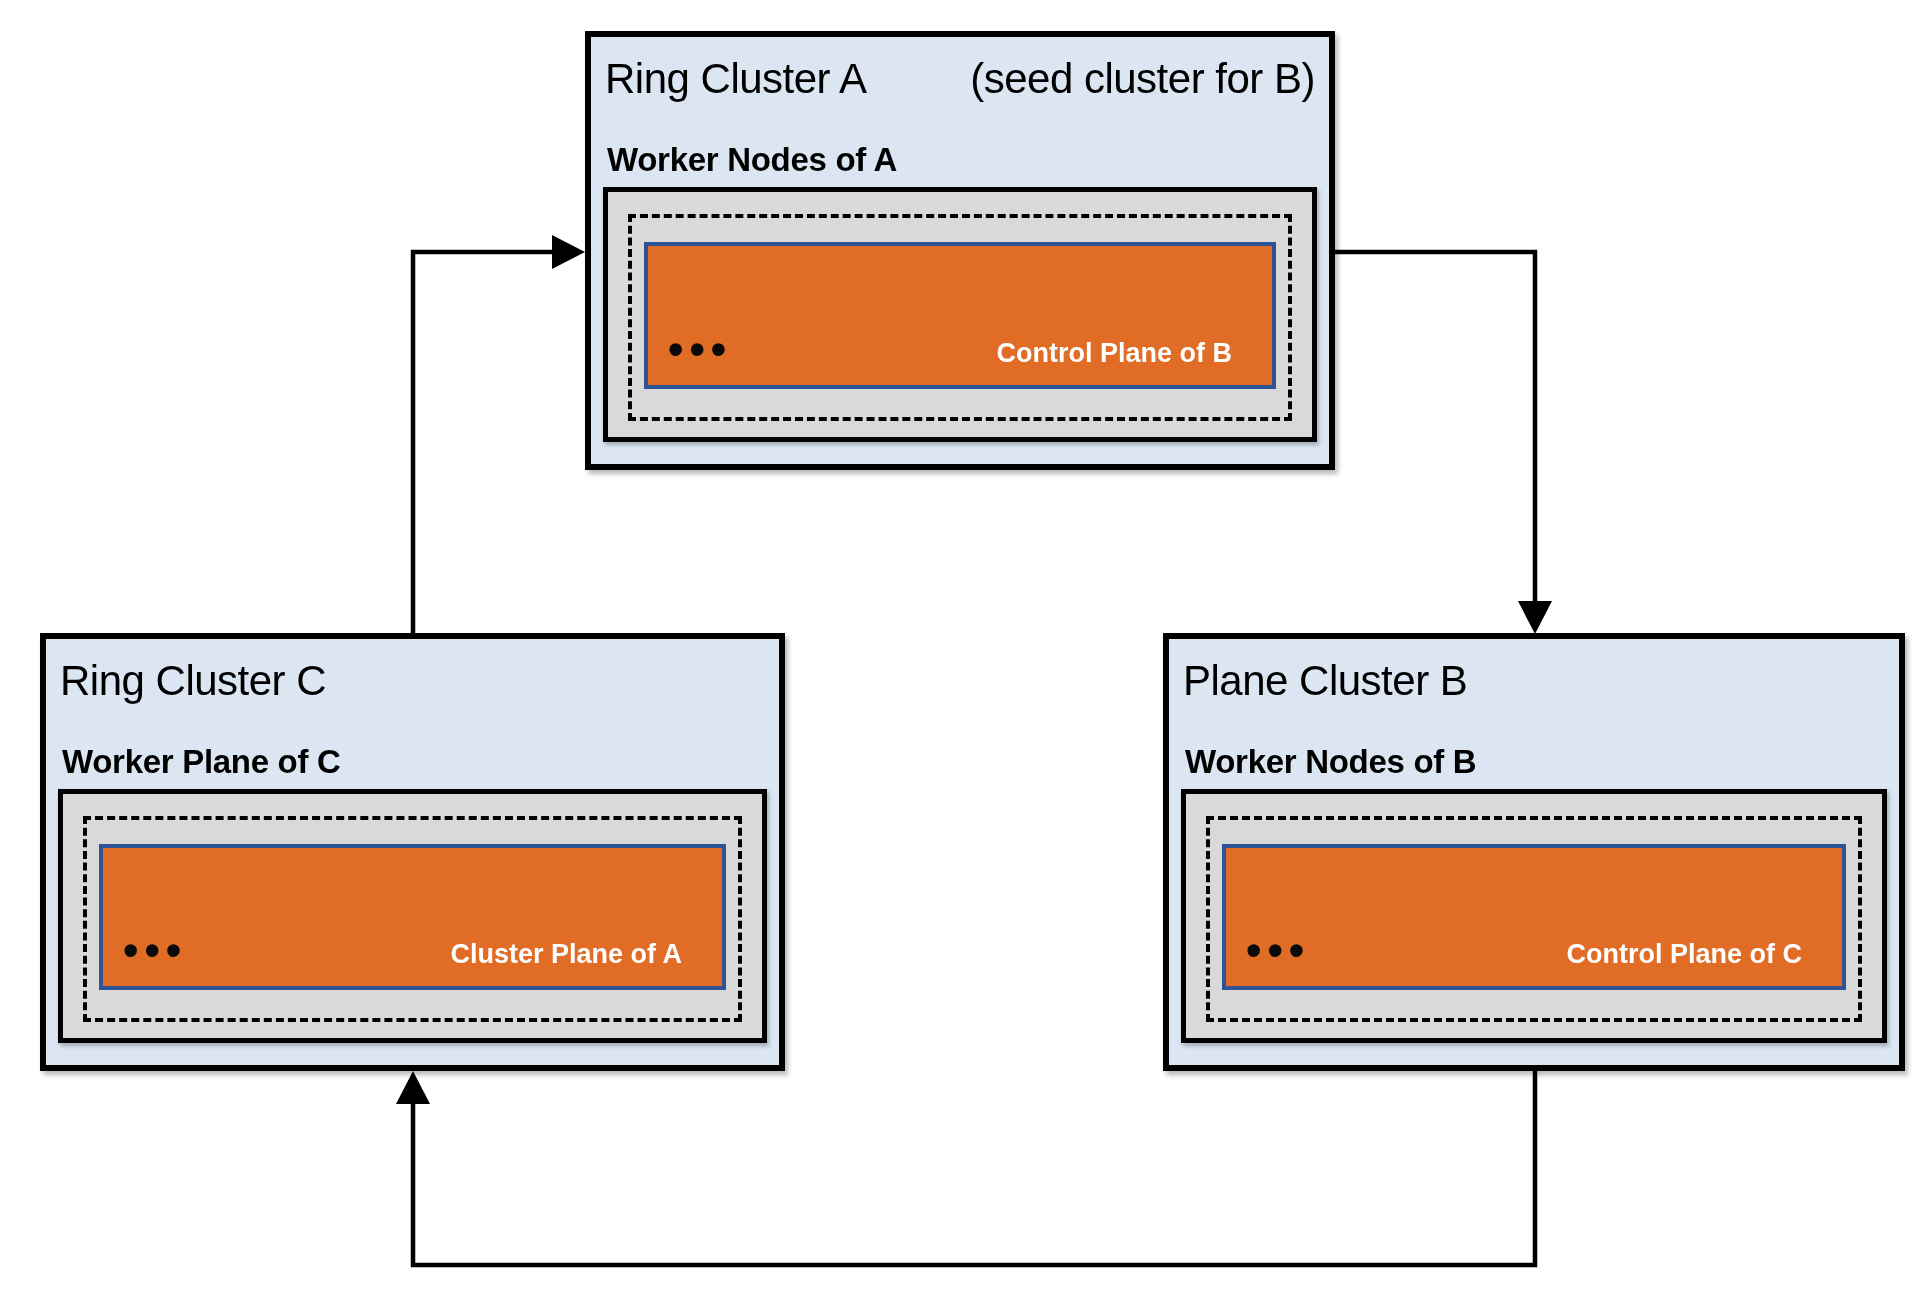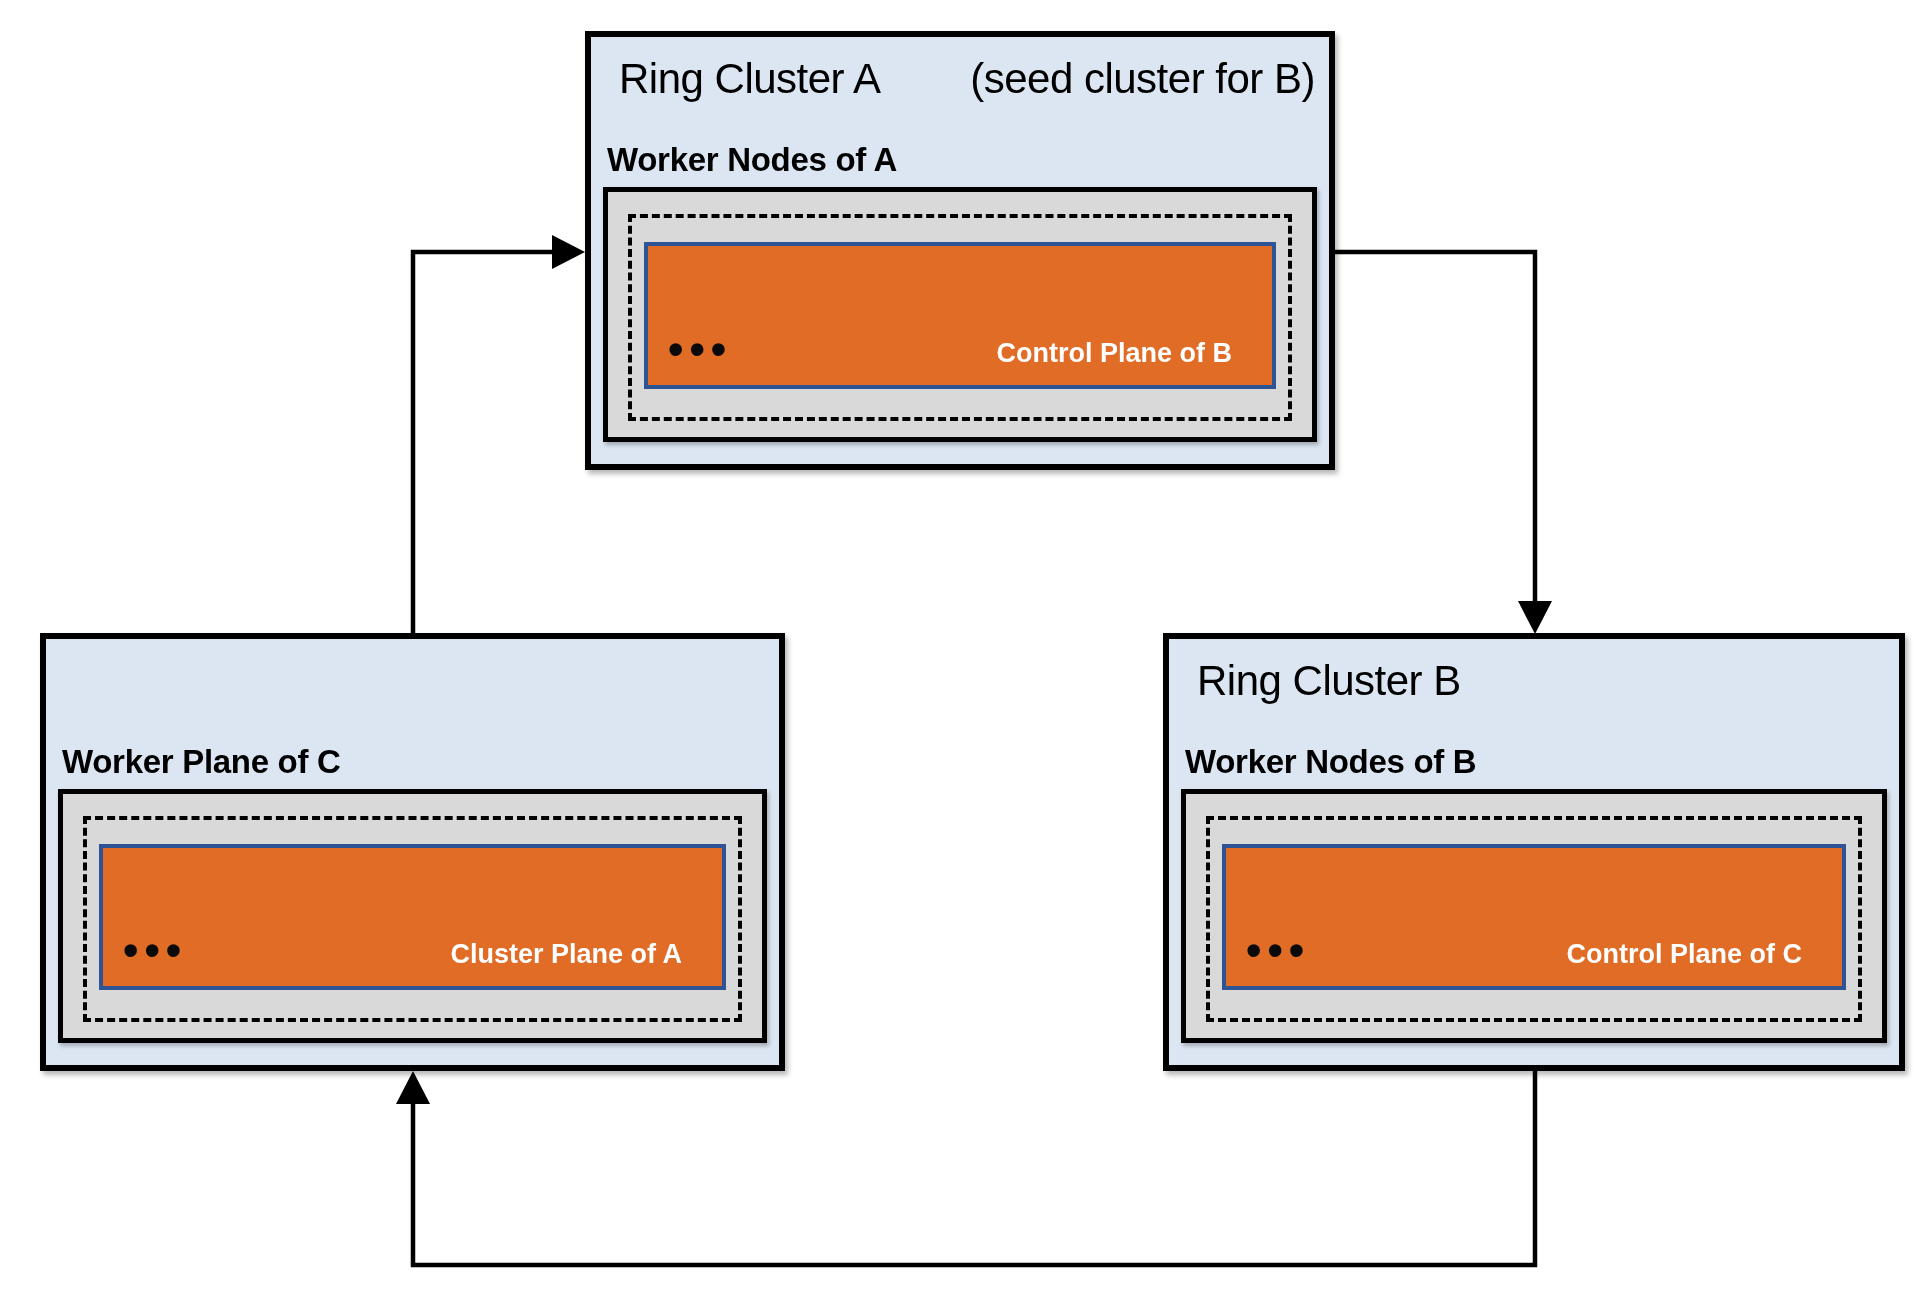--- a/index.html
+++ b/index.html
@@ -39,7 +39,7 @@
 
   .title-row{
     display:flex;justify-content:space-between;align-items:baseline;
-    padding:18px 14px 0 28px;
+    padding:18px 14px 0 14px;
     font-size:42px;line-height:1.15;letter-spacing:-0.5px;
     white-space:nowrap;
   }

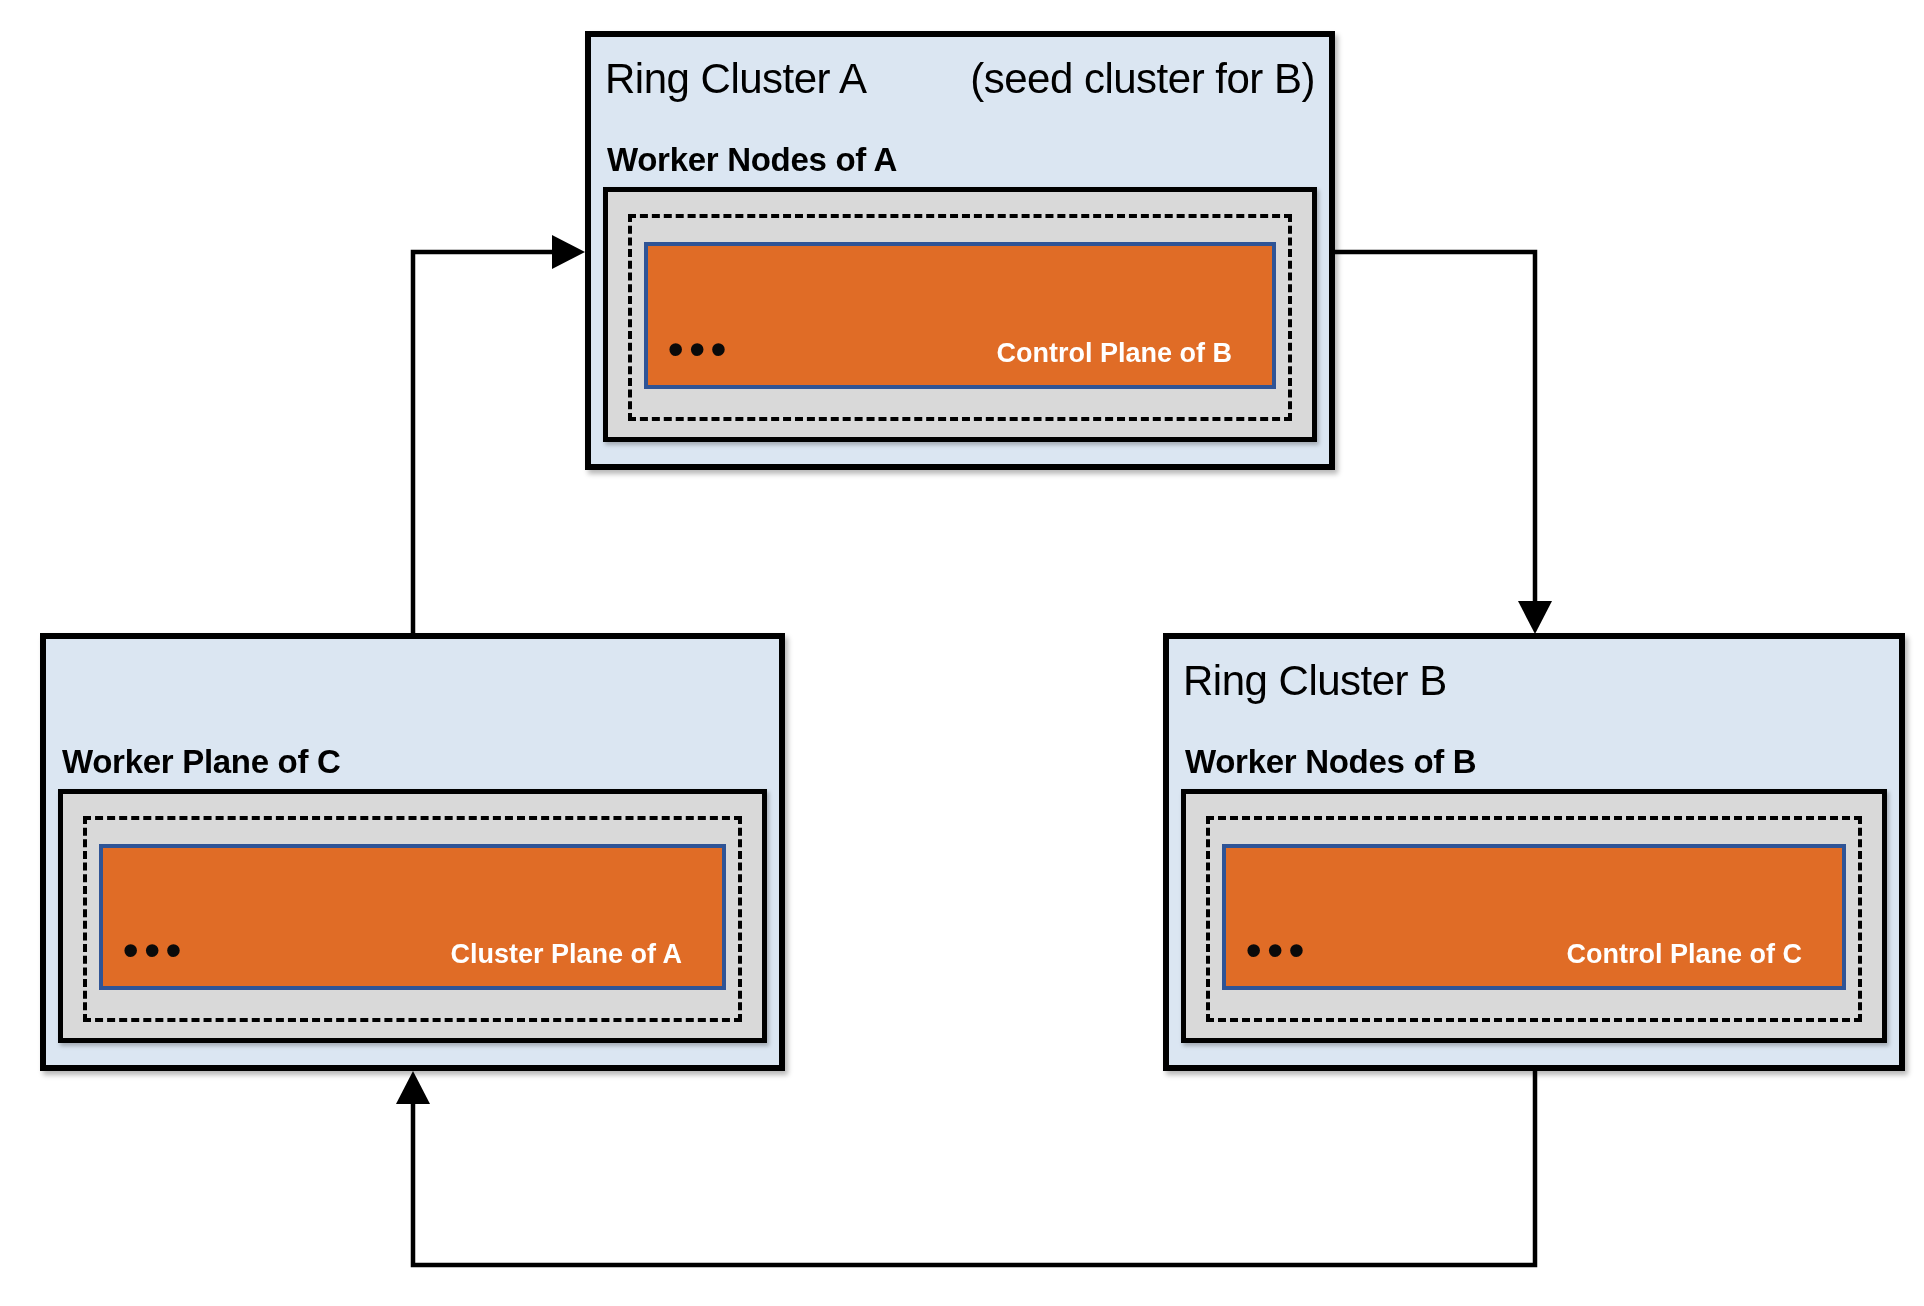--- a/index.html
+++ b/index.html
@@ -115,6 +115,7 @@
 
   <div class="cluster cluster-c">
     <div class="title-row">
+      <span>Ring Cluster C</span>
     </div>
     <div class="worker-label">Worker Plane of C</div>
     <div class="node-box">

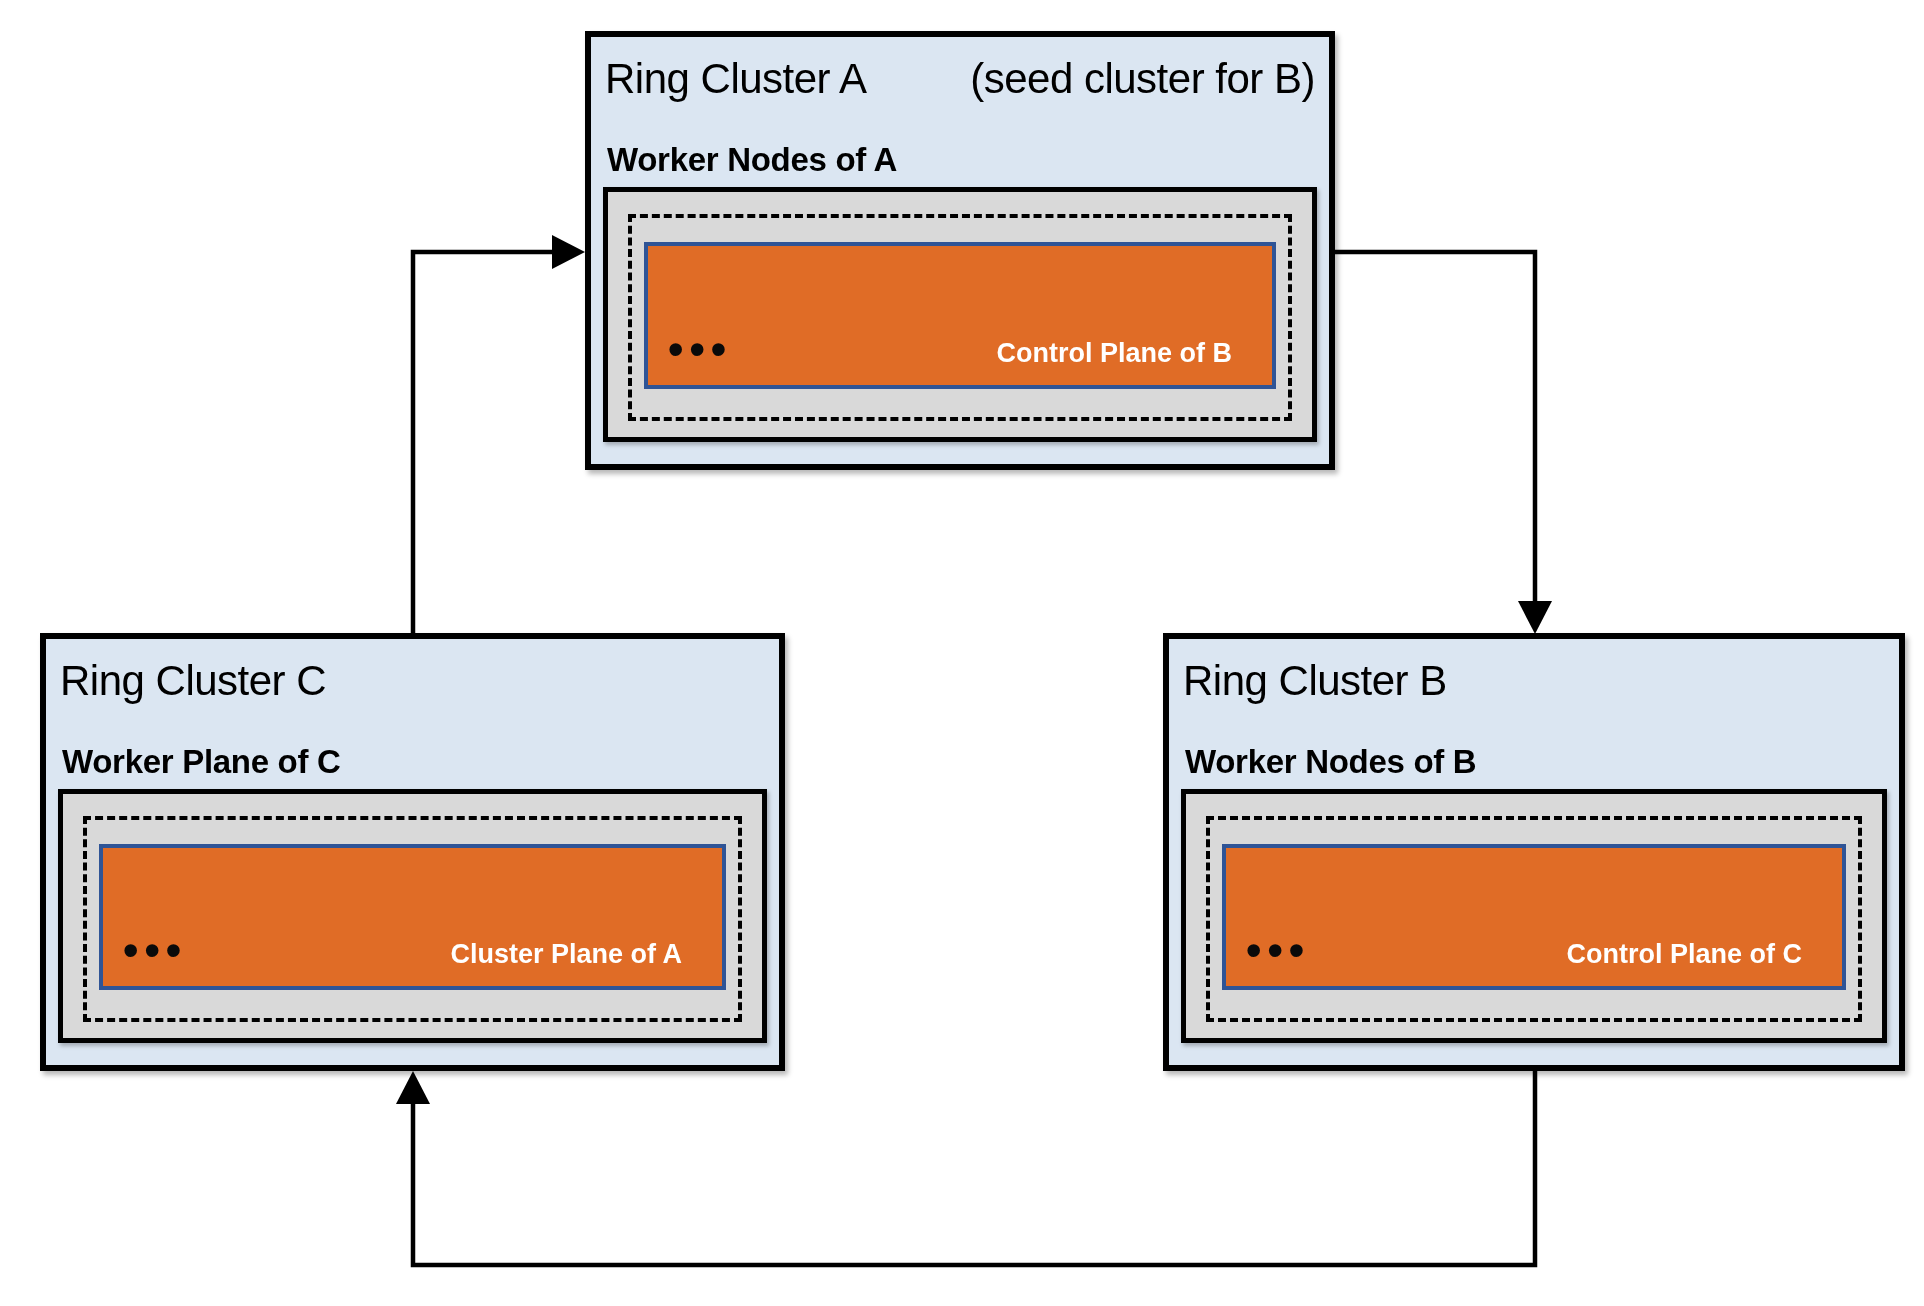--- a/index.html
+++ b/index.html
@@ -130,7 +130,7 @@
 
   <div class="cluster cluster-b">
     <div class="title-row">
-      <span>Ring Cluster B</span>
+      <span>Plane Cluster B</span>
     </div>
     <div class="worker-label">Worker Nodes of B</div>
     <div class="node-box">

